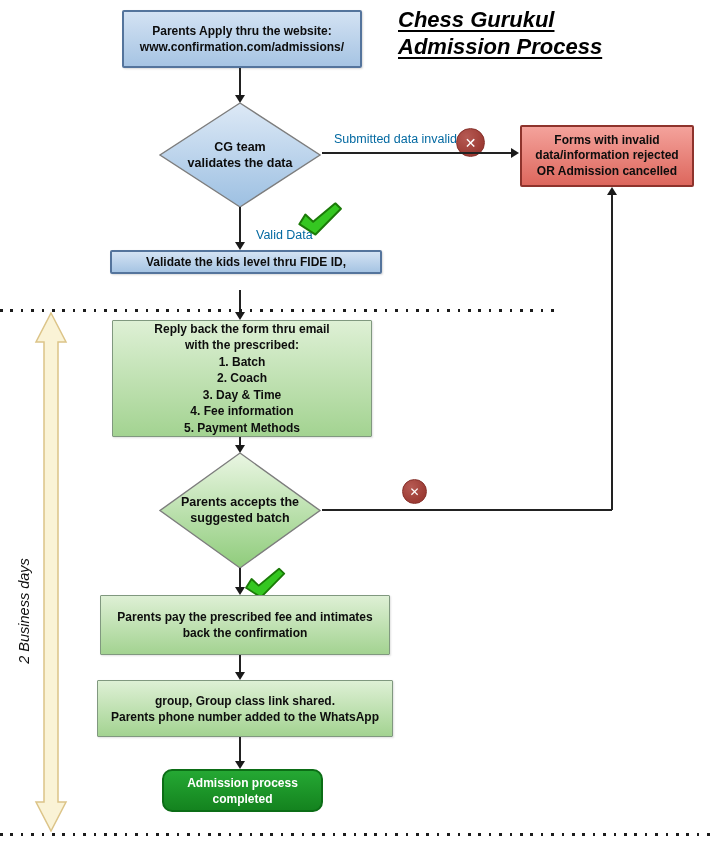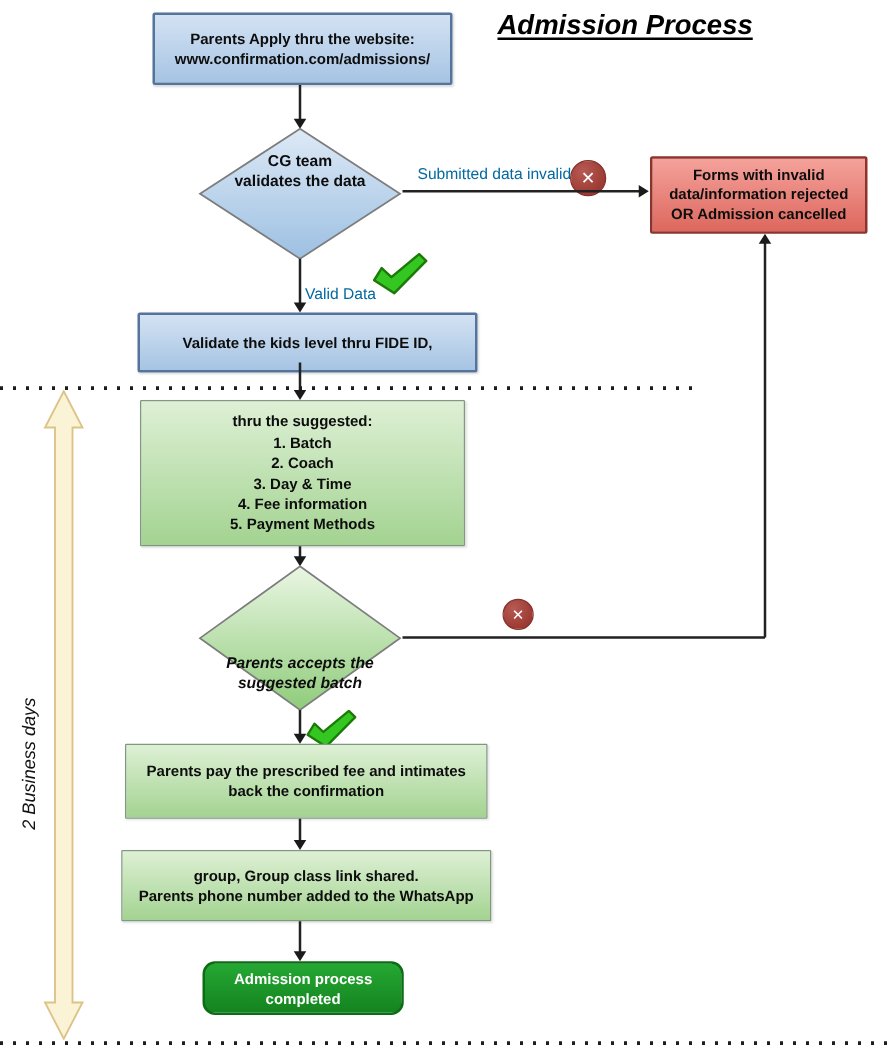--- a/index.html
+++ b/index.html
@@ -76,6 +76,7 @@
 <div id="canvas">
 
   <div class="abs title" style="left:398px;top:6px;width:280px;">
+    <span>Chess Gurukul</span>
     <span>Admission Process</span>
   </div>
 

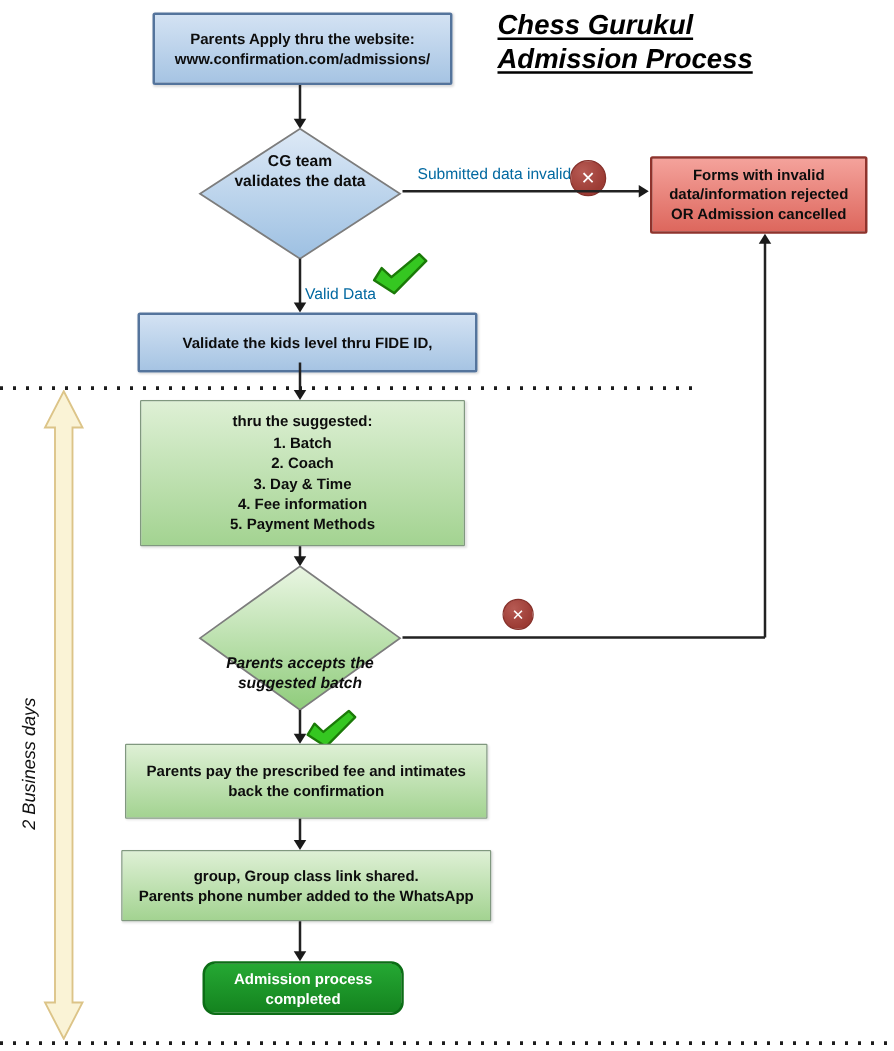--- a/index.html
+++ b/index.html
@@ -100,7 +100,7 @@
     </defs>
     <polygon points="82,1 162,53 82,105 2,53" fill="url(#gradBlue1)" stroke="#7d7d7d" stroke-width="1.4"></polygon>
   </svg>
-  <div class="abs dtext" style="left:170px;top:104px;width:140px;height:66px;">
+  <div class="abs dtext" style="left:170px;top:122px;width:140px;height:66px;">
     <span>CG team</span>
     <span>validates the data</span>
   </div>

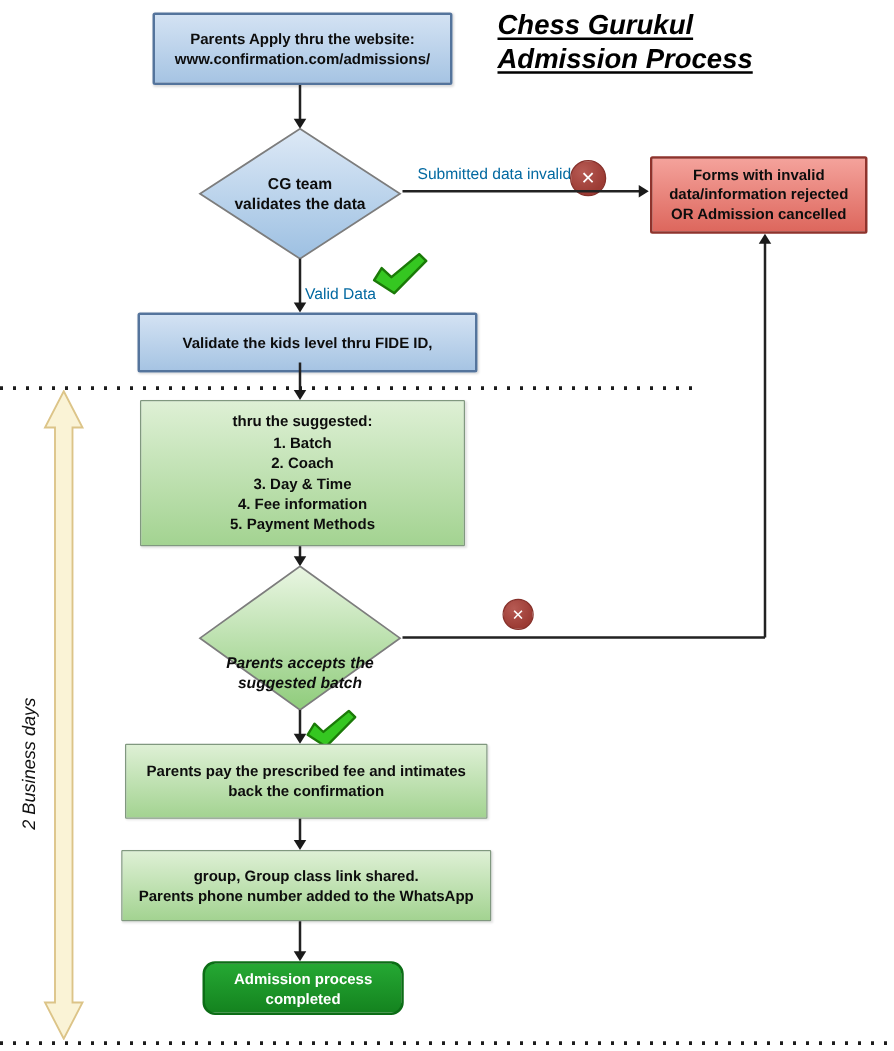--- a/index.html
+++ b/index.html
@@ -120,7 +120,7 @@
 
   <div class="abs vline" style="left:239px;top:207px;height:36px;"></div>
   <div class="abs arr down" style="left:235px;top:242px;"></div>
-  <div class="abs flabel" style="left:244px;top:228px;">Valid Data</div>
+  <div class="abs flabel" style="left:256px;top:228px;">Valid Data</div>
   <svg class="abs" style="left:296px;top:204px;transform:rotate(-6deg);" width="48" height="32" viewBox="0 0 48 32">
     <polygon points="3,18 10,9 17,17 41,1 46,7 18,30" fill="#35c721" stroke="#1b7a08" stroke-width="2" stroke-linejoin="round"></polygon>
   </svg>

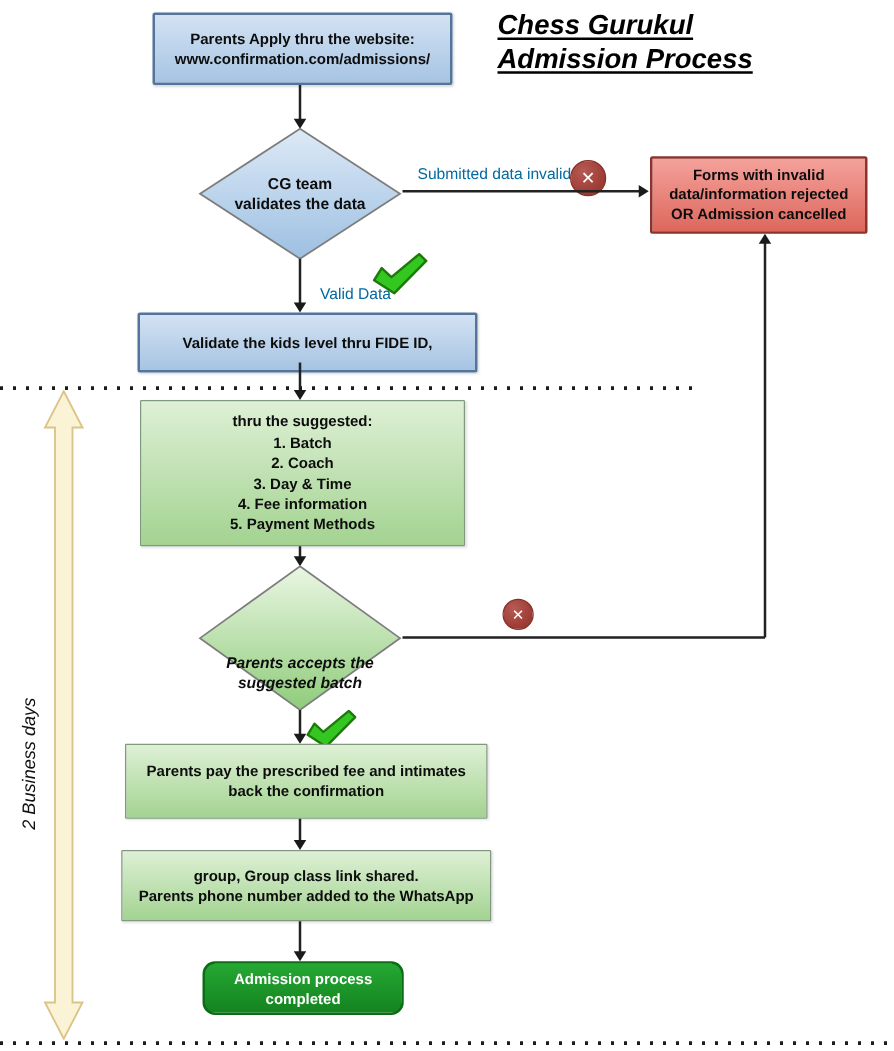--- a/index.html
+++ b/index.html
@@ -125,7 +125,7 @@
     <polygon points="3,18 10,9 17,17 41,1 46,7 18,30" fill="#35c721" stroke="#1b7a08" stroke-width="2" stroke-linejoin="round"></polygon>
   </svg>
 
-  <div class="abs box blue" style="left:110px;top:250px;width:272px;height:48px;">
+  <div class="abs box blue" style="left:110px;top:250px;width:272px;height:24px;">
     <span class="bline">Validate the kids level thru FIDE ID,</span>
   </div>
 

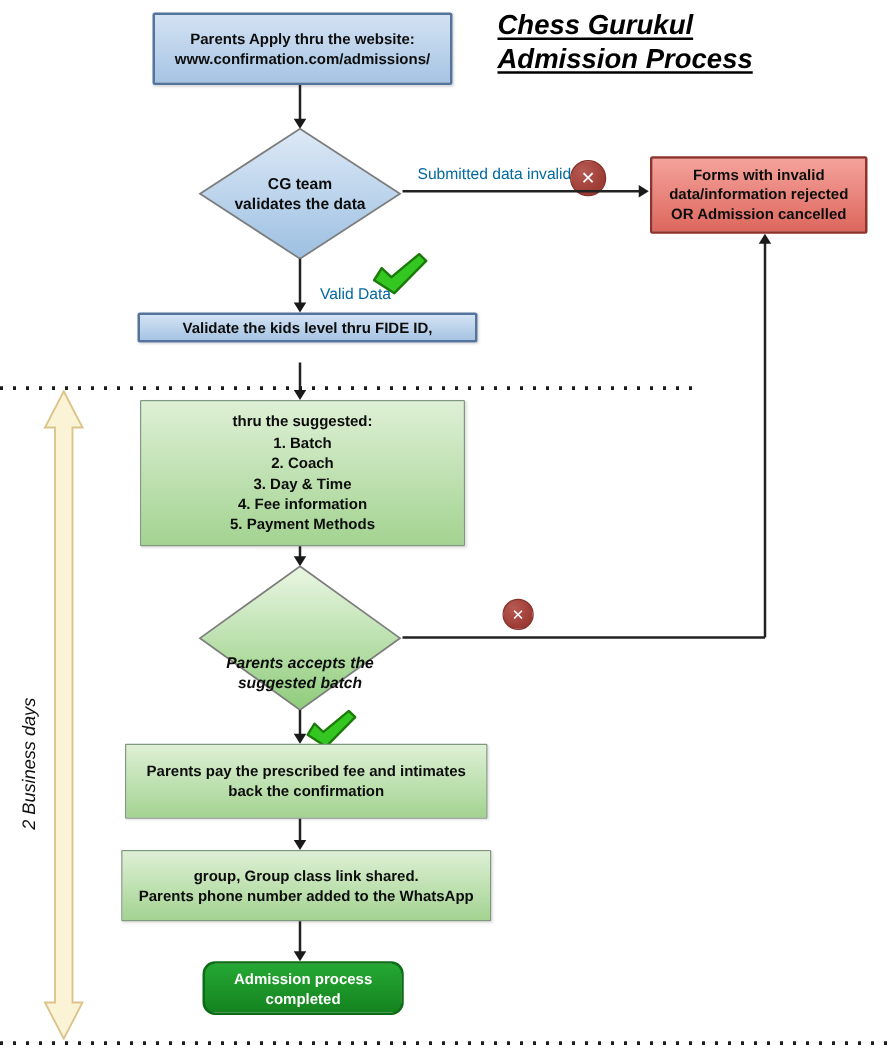--- a/index.html
+++ b/index.html
@@ -135,6 +135,7 @@
   <div class="abs dotted" style="left:0;top:309px;width:557px;"></div>
 
   <div class="abs box green" style="left:112px;top:320px;width:260px;height:117px;line-height:16.4px;">
+    <span class="bline">Reply back the form thru email</span>
     <span class="bline">thru the suggested:</span>
     <span class="bline">1. Batch</span>
     <span class="bline">2. Coach</span>

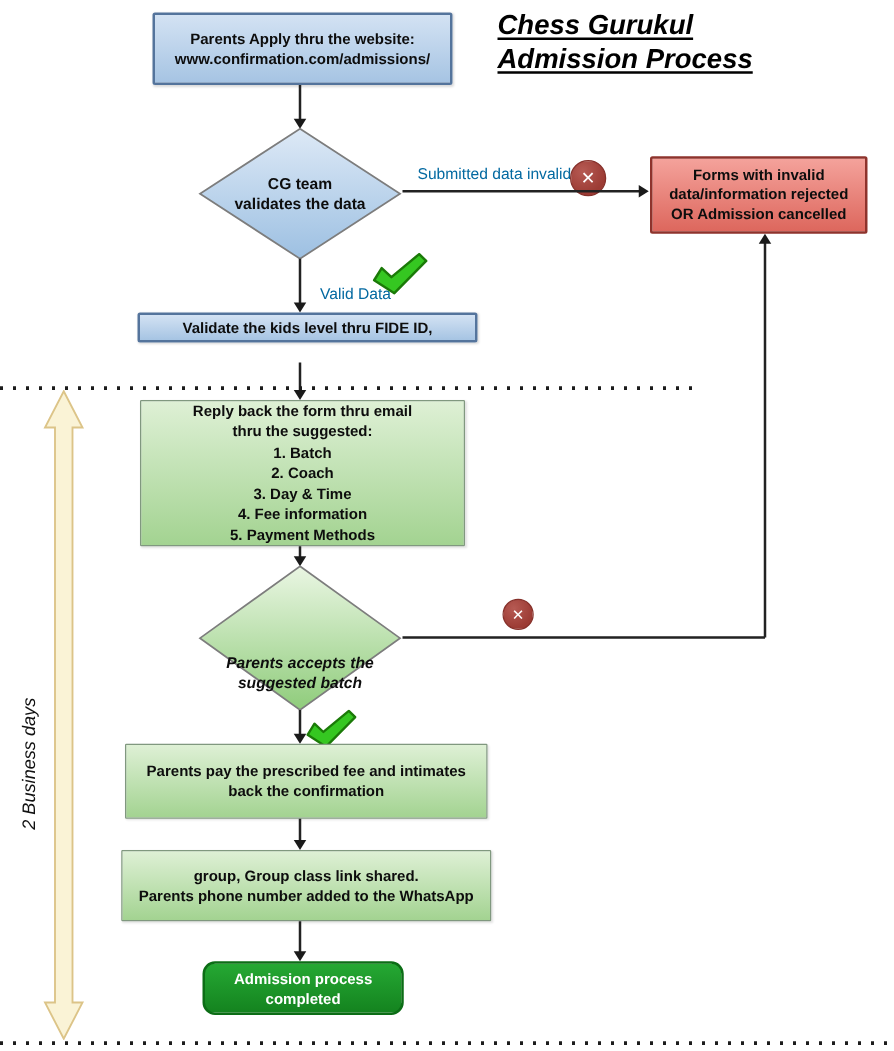--- a/index.html
+++ b/index.html
@@ -136,7 +136,7 @@
 
   <div class="abs box green" style="left:112px;top:320px;width:260px;height:117px;line-height:16.4px;">
     <span class="bline">Reply back the form thru email</span>
-    <span class="bline">thru the suggested:</span>
+    <span class="bline">with the prescribed:</span>
     <span class="bline">1. Batch</span>
     <span class="bline">2. Coach</span>
     <span class="bline">3. Day &amp; Time</span>

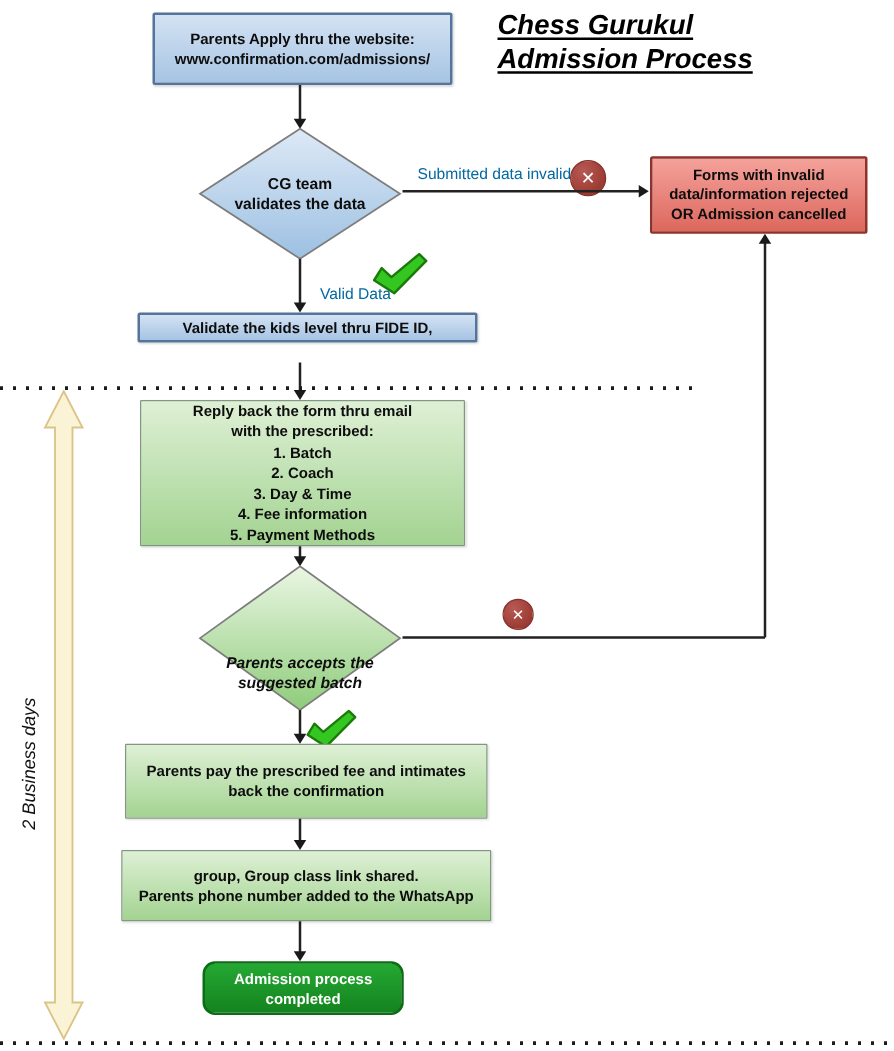--- a/index.html
+++ b/index.html
@@ -156,7 +156,7 @@
     </defs>
     <polygon points="82,1 162,58.5 82,116 2,58.5" fill="url(#gradGreen1)" stroke="#7d7d7d" stroke-width="1.4"></polygon>
   </svg>
-  <div class="abs dtext" style="left:172px;top:514px;width:136px;height:48px;font-style:italic;">
+  <div class="abs dtext" style="left:172px;top:486px;width:136px;height:48px;">
     <span>Parents accepts the</span>
     <span>suggested batch</span>
   </div>

